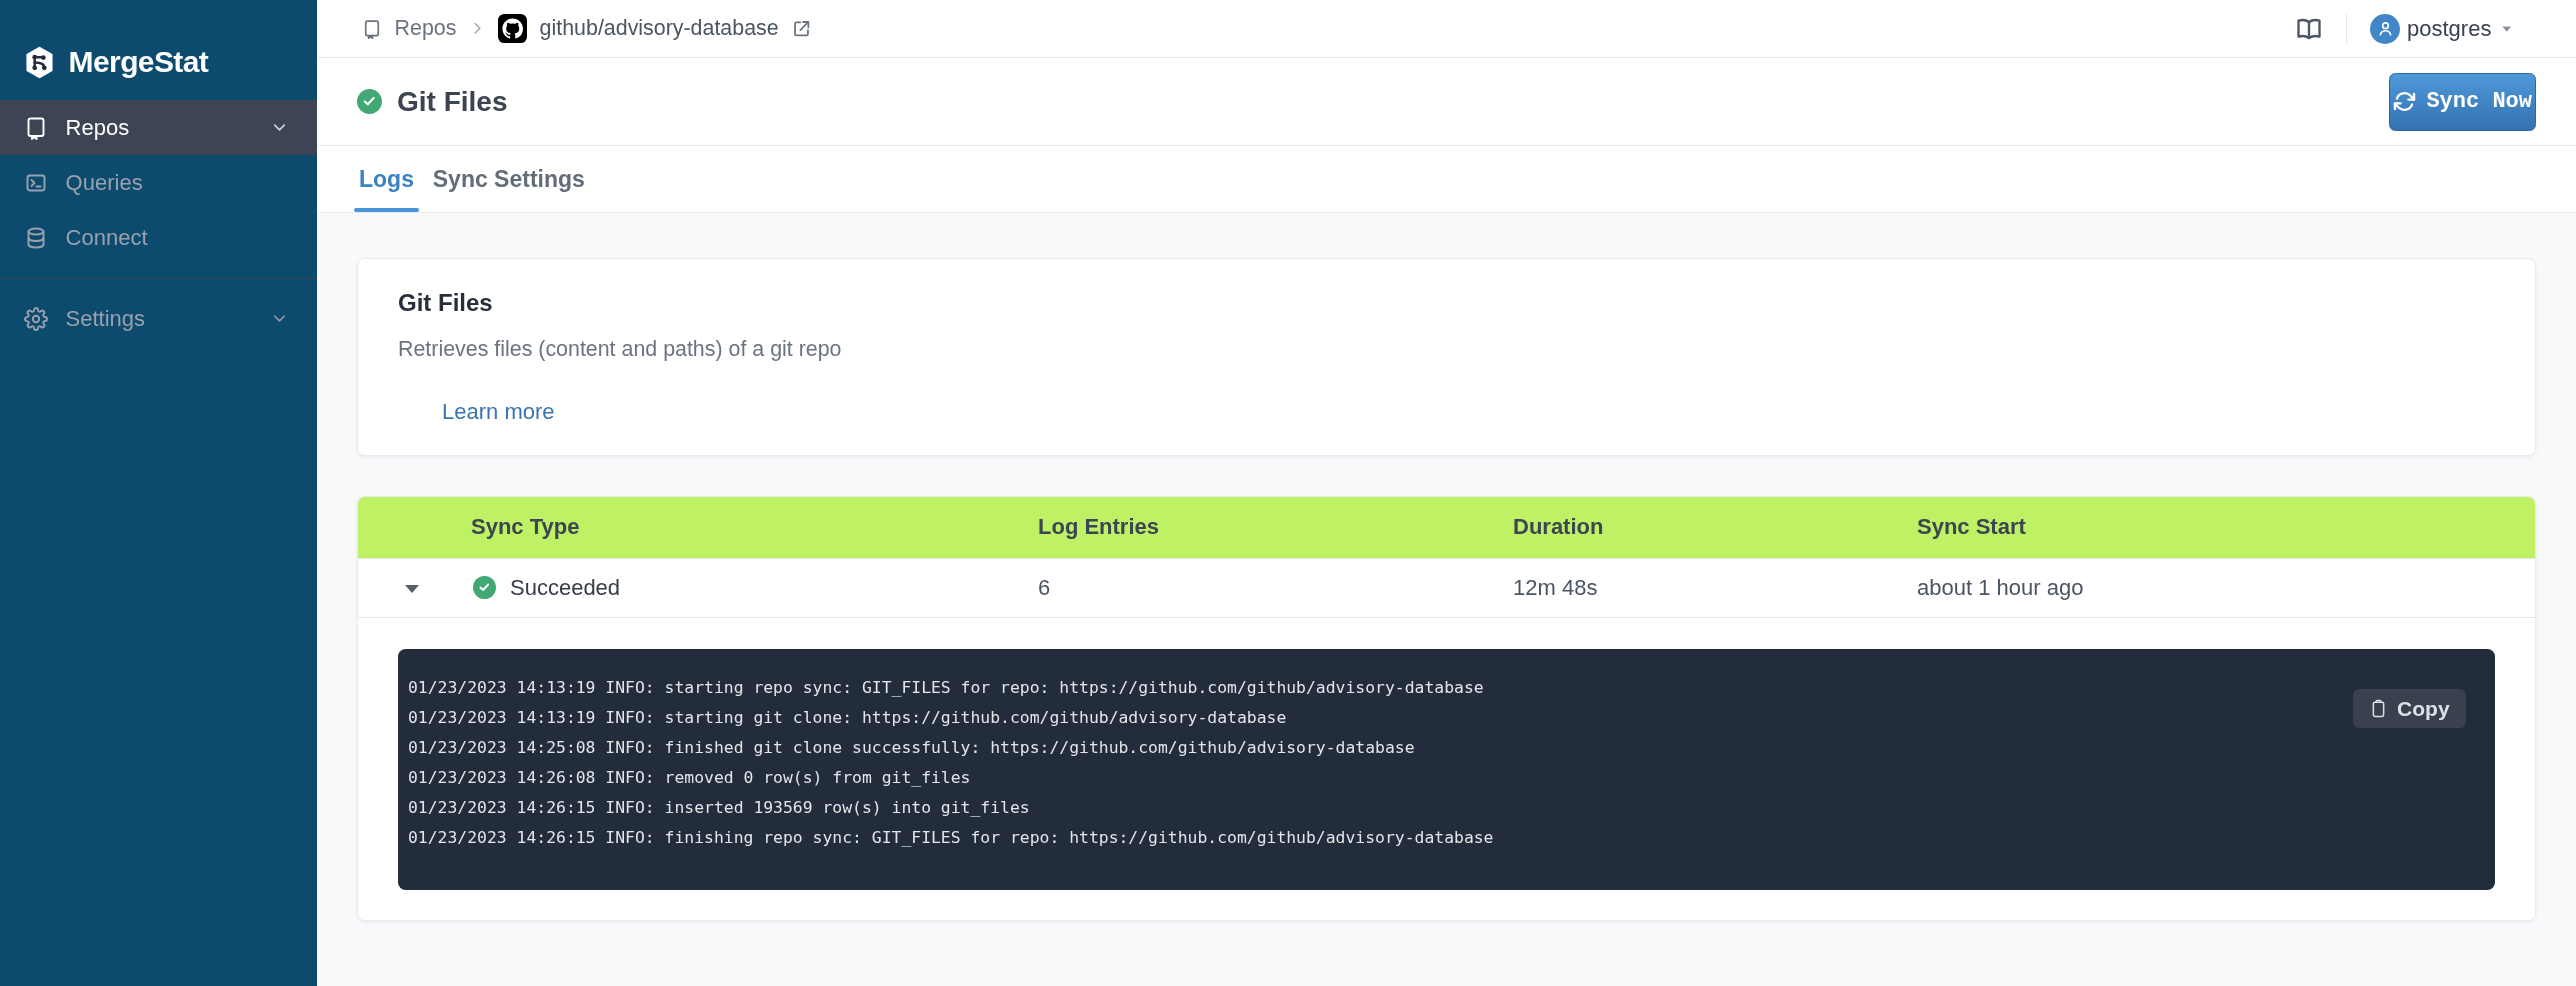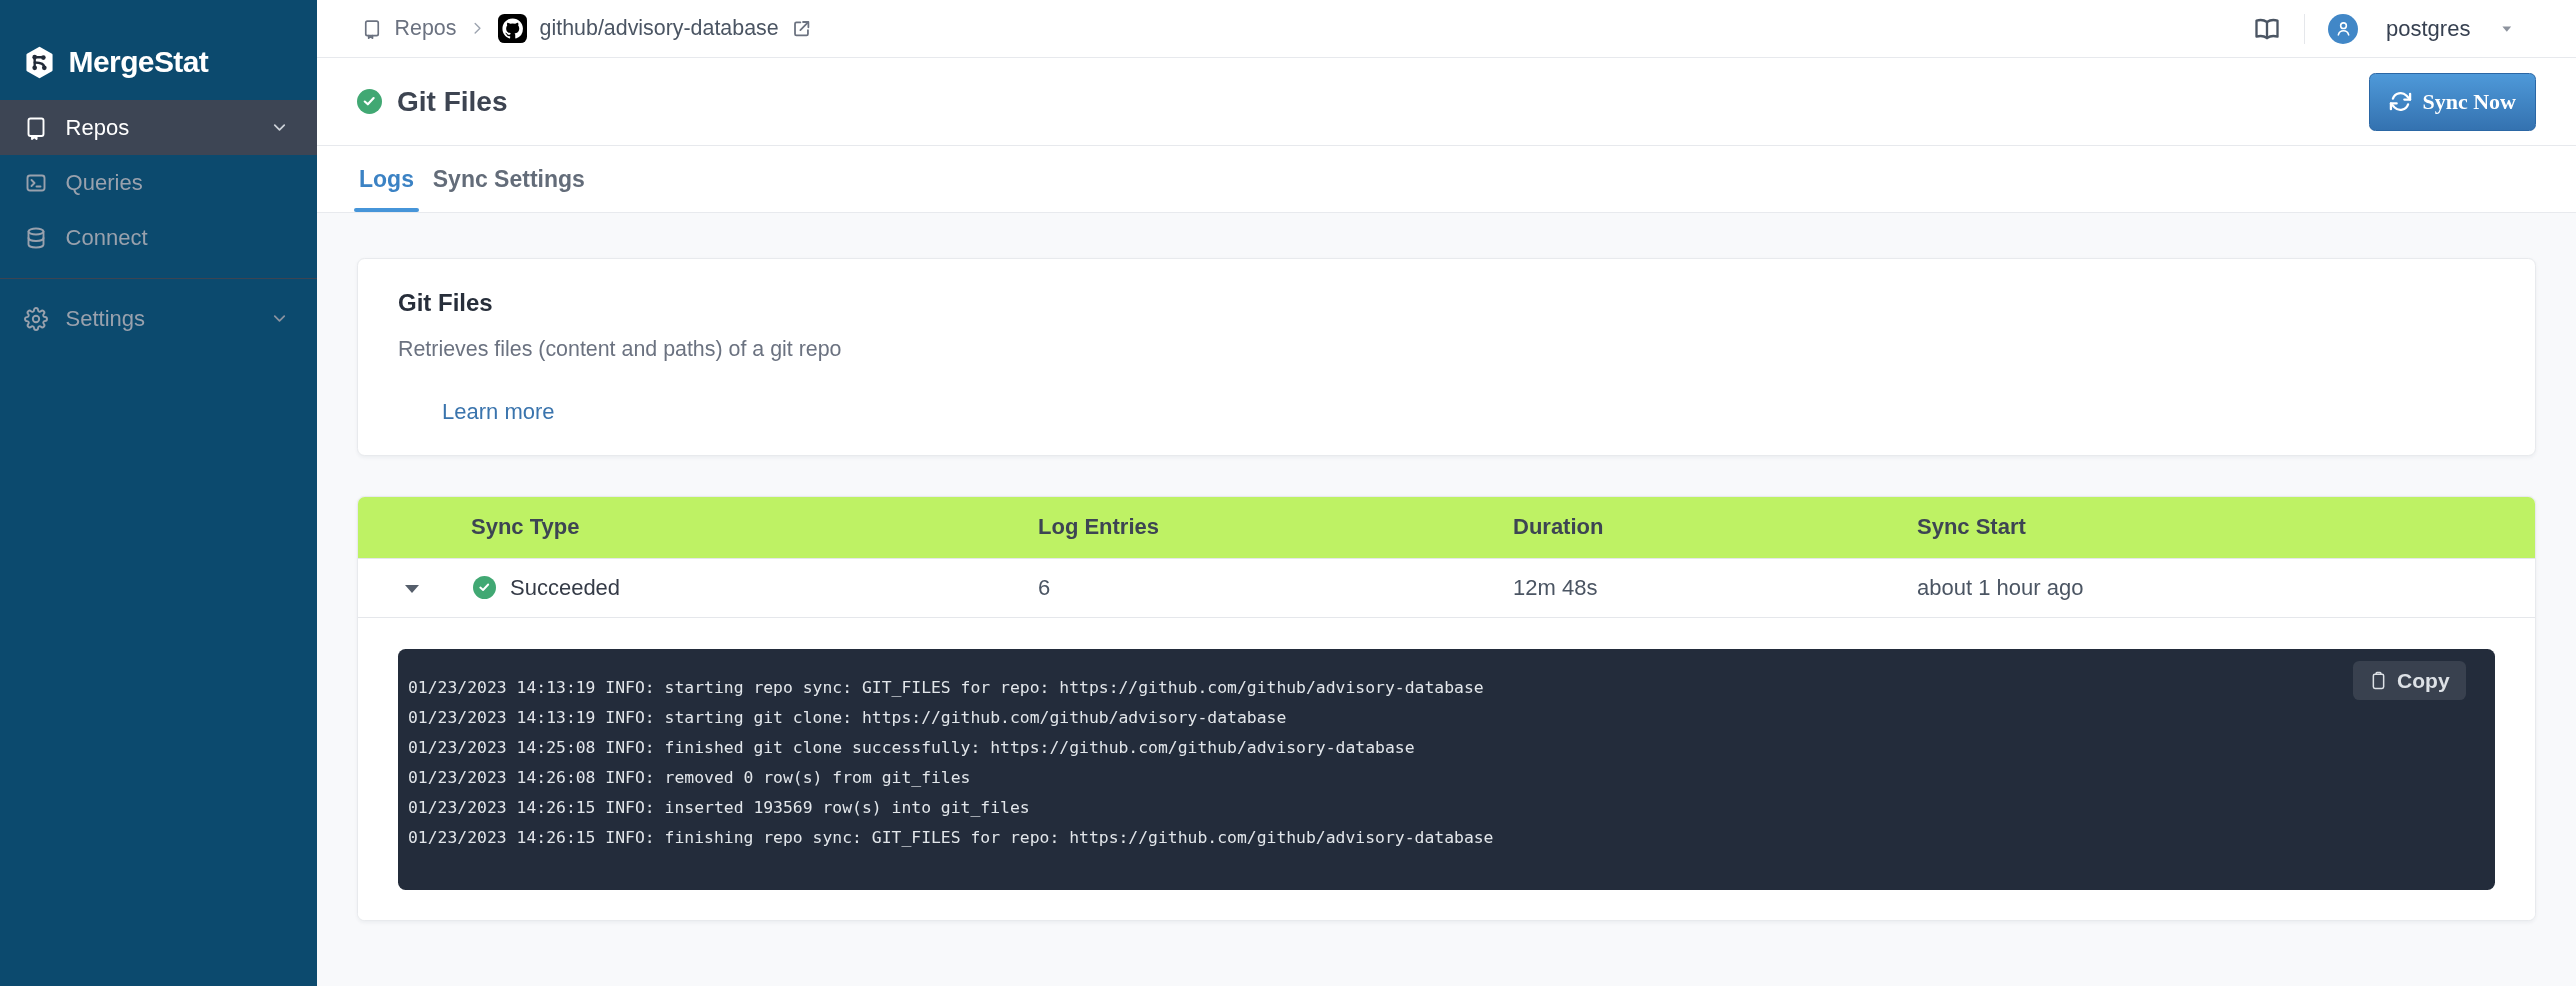--- a/index.html
+++ b/index.html
@@ -46,7 +46,7 @@
   }
   .topbar-right { display:flex; align-items:center; }
   .vdivider { width:1.3px; height:30px; background:#e5e7eb; margin:0 23px; }
-  .user { display:flex; align-items:center; gap:28px; cursor:pointer; }
+  .user { display:flex; align-items:center; gap:7px; cursor:pointer; }
   .user-avatar {
     width:30px; height:30px; border-radius:50%; background:#4187c7;
     display:flex; align-items:center; justify-content:center;

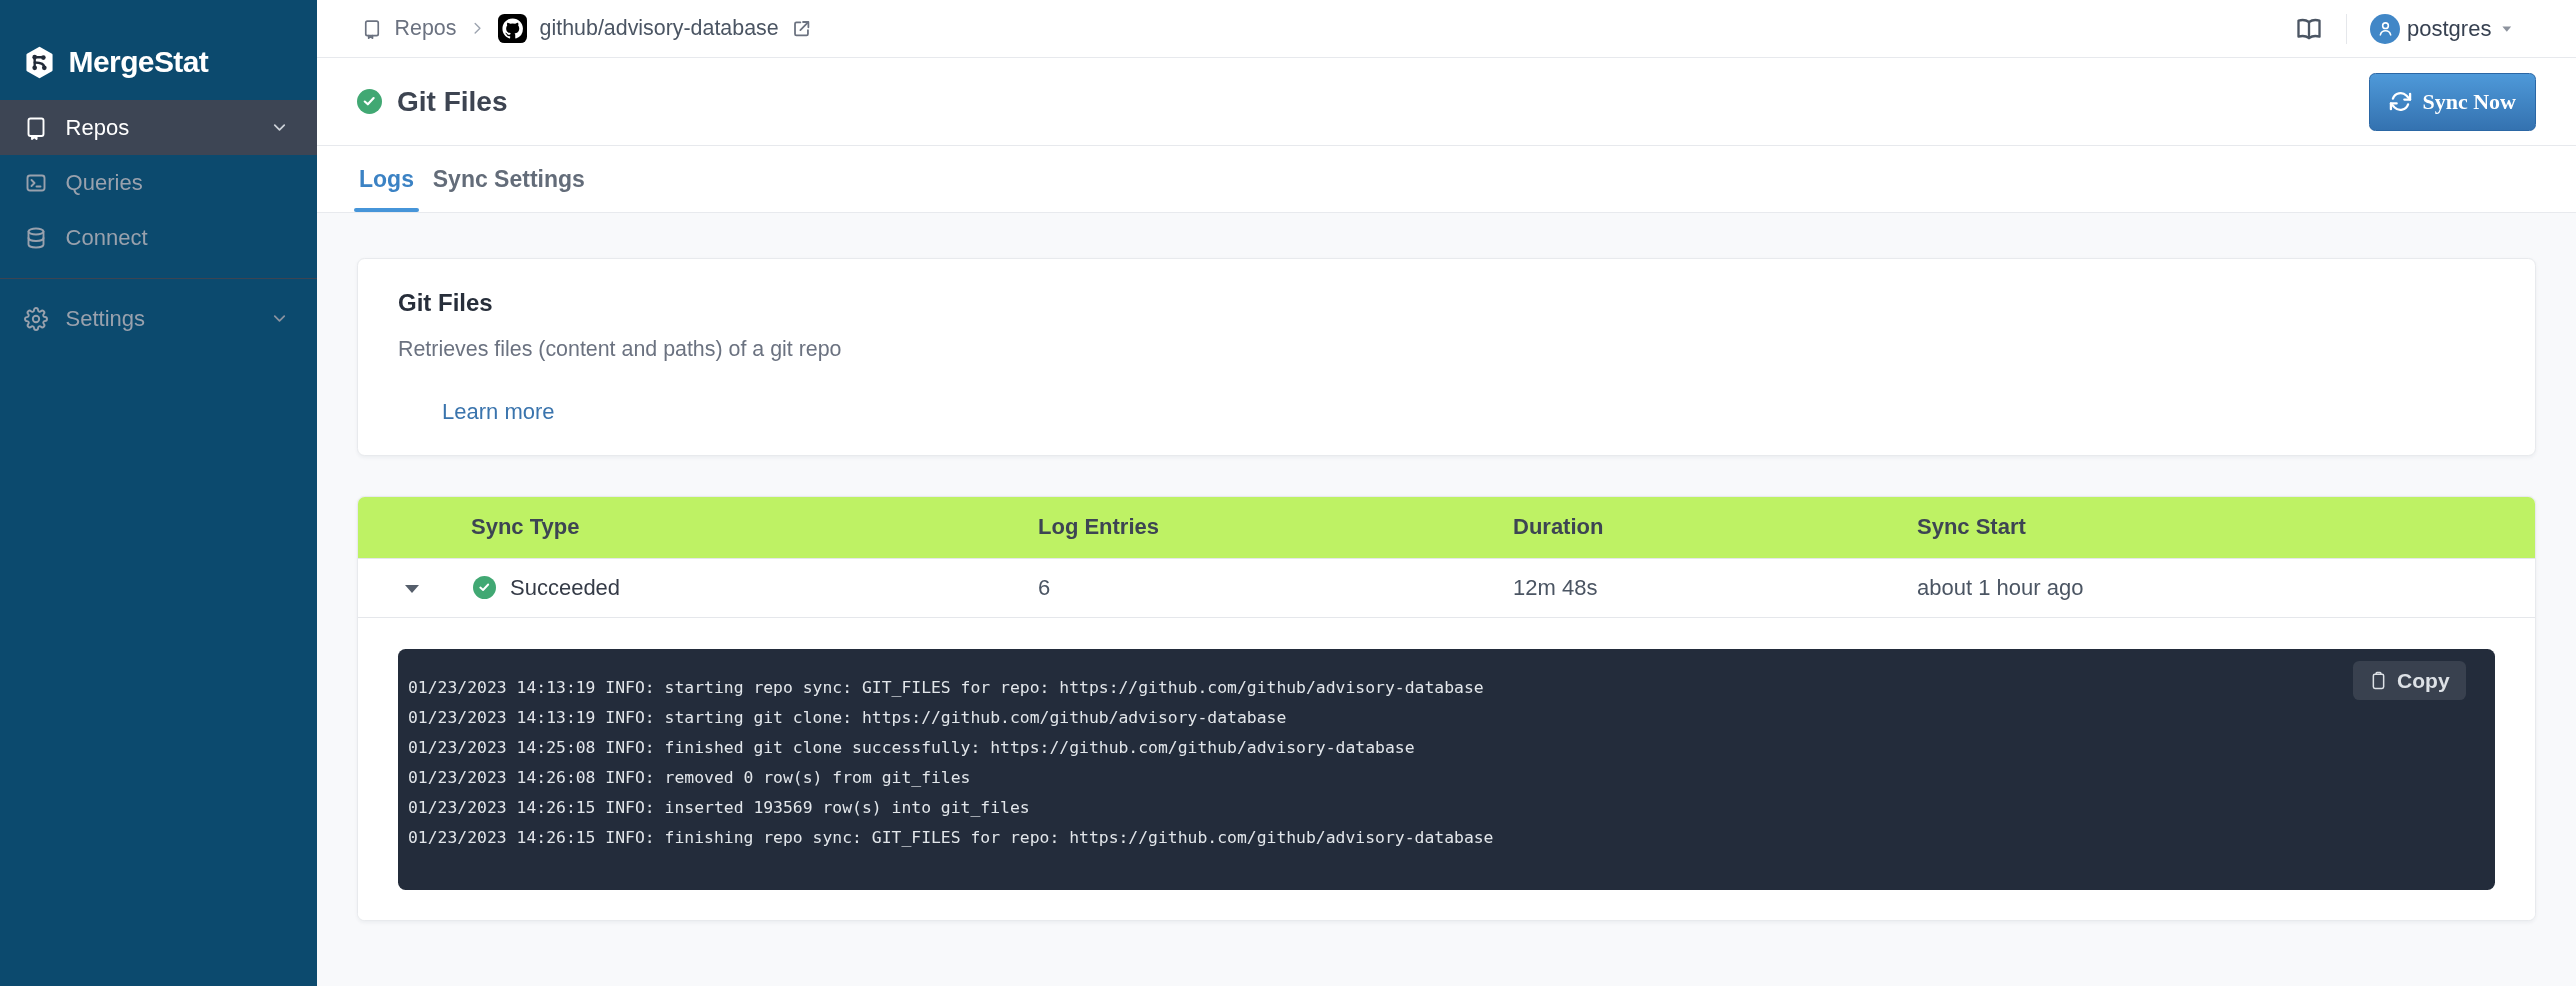--- a/index.html
+++ b/index.html
@@ -68,11 +68,11 @@
   .badge.sm { width:23px; height:23px; }
   .sync-now {
     display:flex; align-items:center; gap:10px;
-    height:58px; padding:0 19px; border-radius:6.3px;
+    height:58px; padding:0 3px; border-radius:6.3px;
     border:1.9px solid #2b67a5;
     background:linear-gradient(180deg,#4e99d9 0%,#3472b0 100%);
     color:#ffffff; font-size:22px; font-weight:bold; cursor:pointer;
-    font-family:Liberation Serif, serif;
+    font-family:Liberation Mono, monospace;
   }
 
   .tabs {

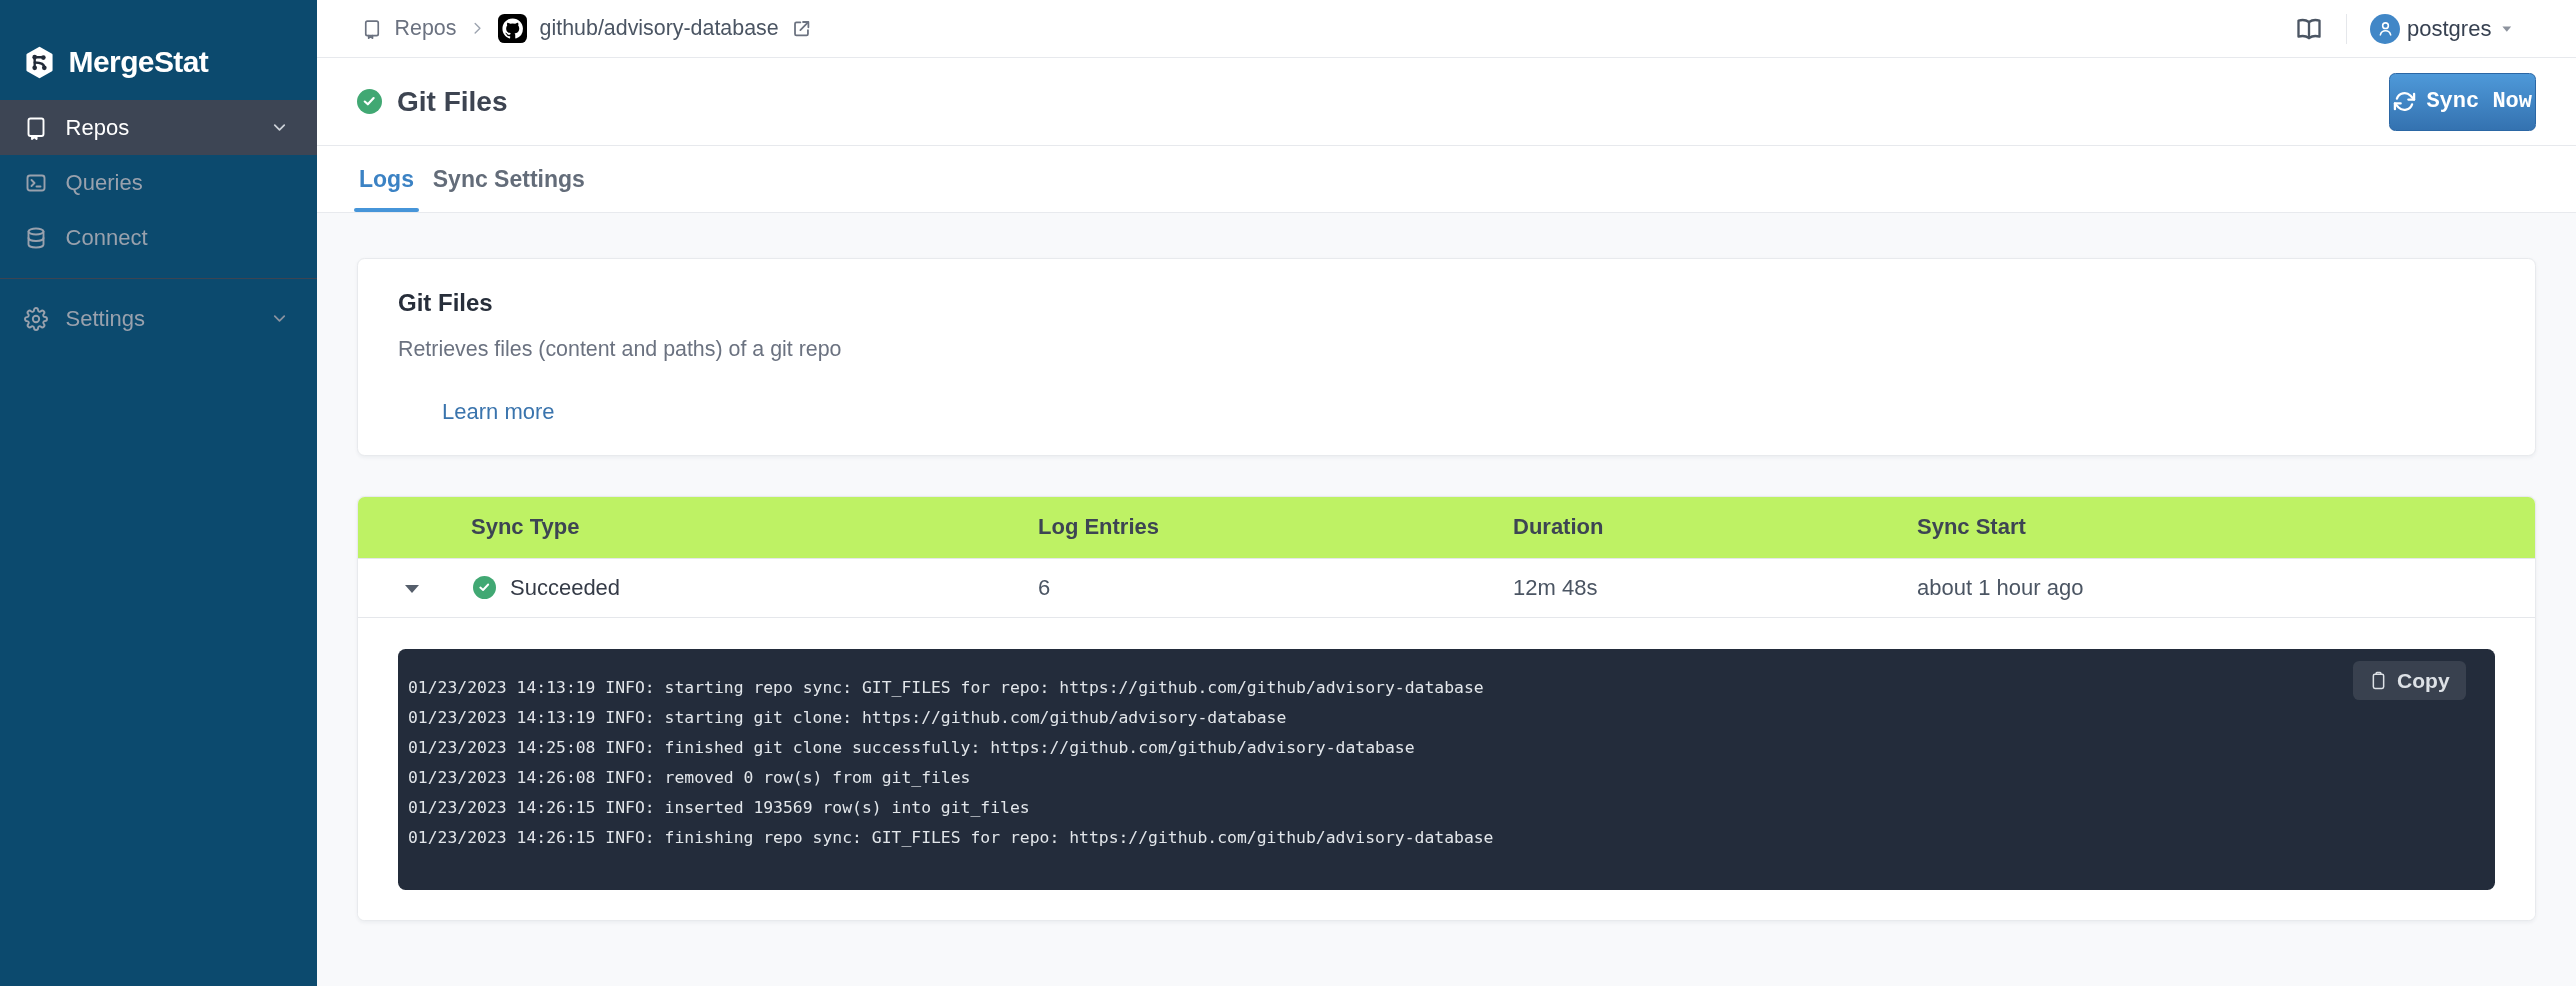--- a/index.html
+++ b/index.html
@@ -127,7 +127,7 @@
     color:#e2e6ea; white-space:pre;
   }
   .copy-btn {
-    position:absolute; top:12px; right:29px;
+    position:absolute; top:40px; right:29px;
     display:flex; align-items:center; gap:8.8px;
     background:rgba(255,255,255,.10); border:none; border-radius:6.3px;
     height:39px; padding:0 16.4px; cursor:pointer;

